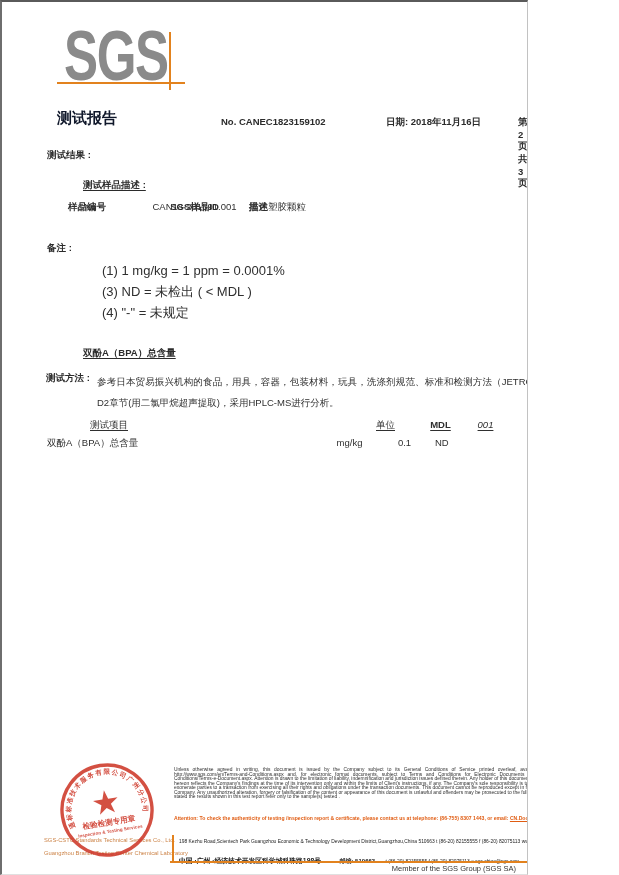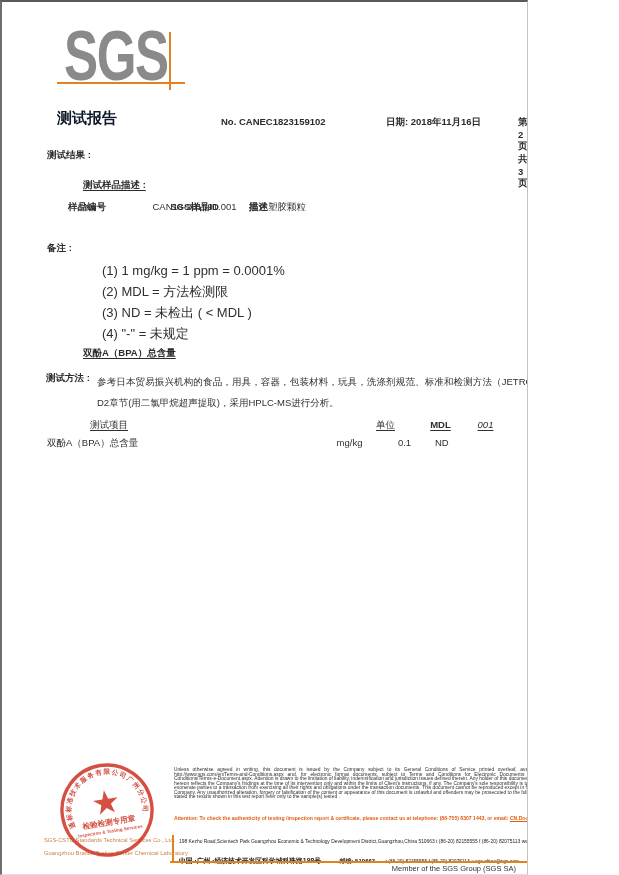--- a/index.html
+++ b/index.html
@@ -107,7 +107,6 @@
   <div class="abs lbl remarks-label">备注 :</div>
   <div class="abs remarks-list">
     <div>(1) 1 mg/kg = 1 ppm = 0.0001%</div>
-    <div>(2) MDL = 方法检测限</div>
     <div>(3) ND = 未检出 ( &lt; MDL )</div>
     <div>(4) "-" = 未规定</div>
   </div>

